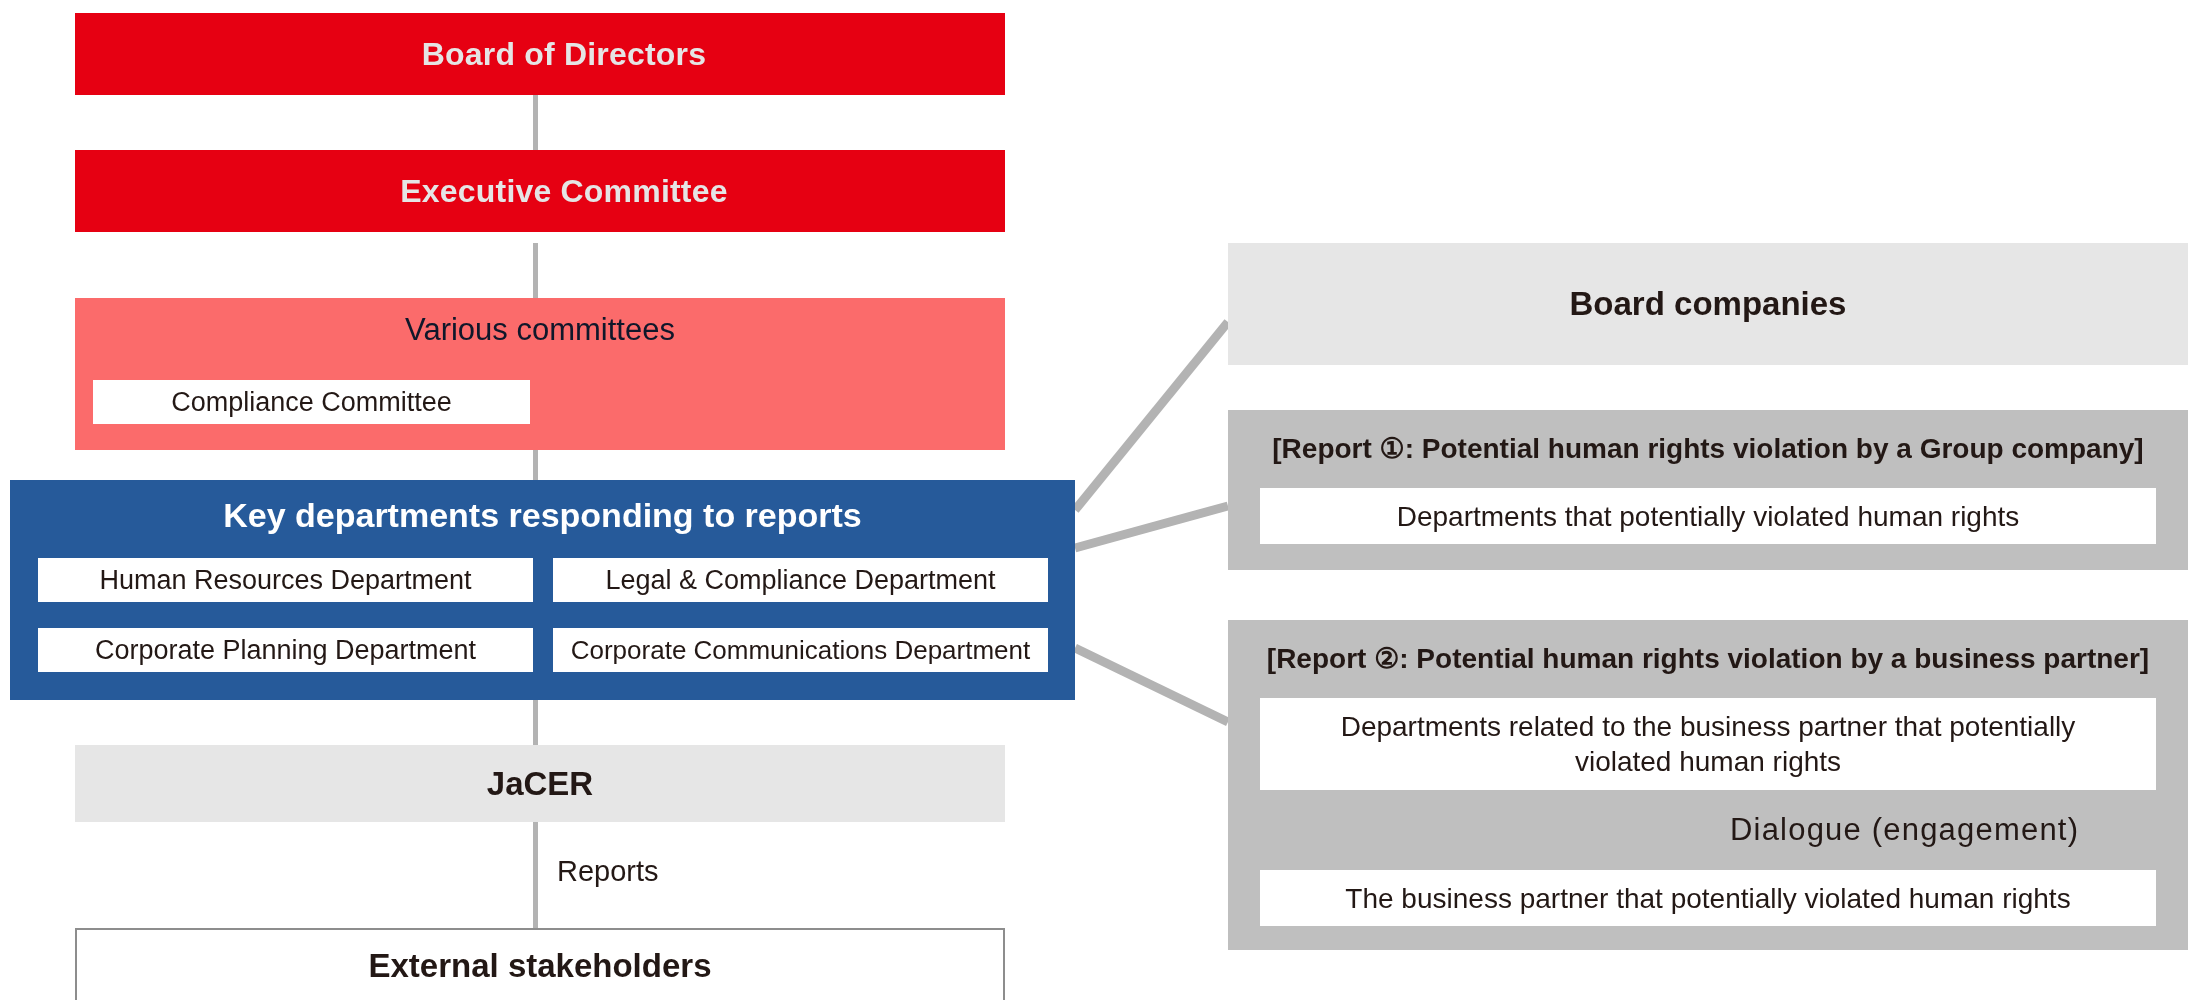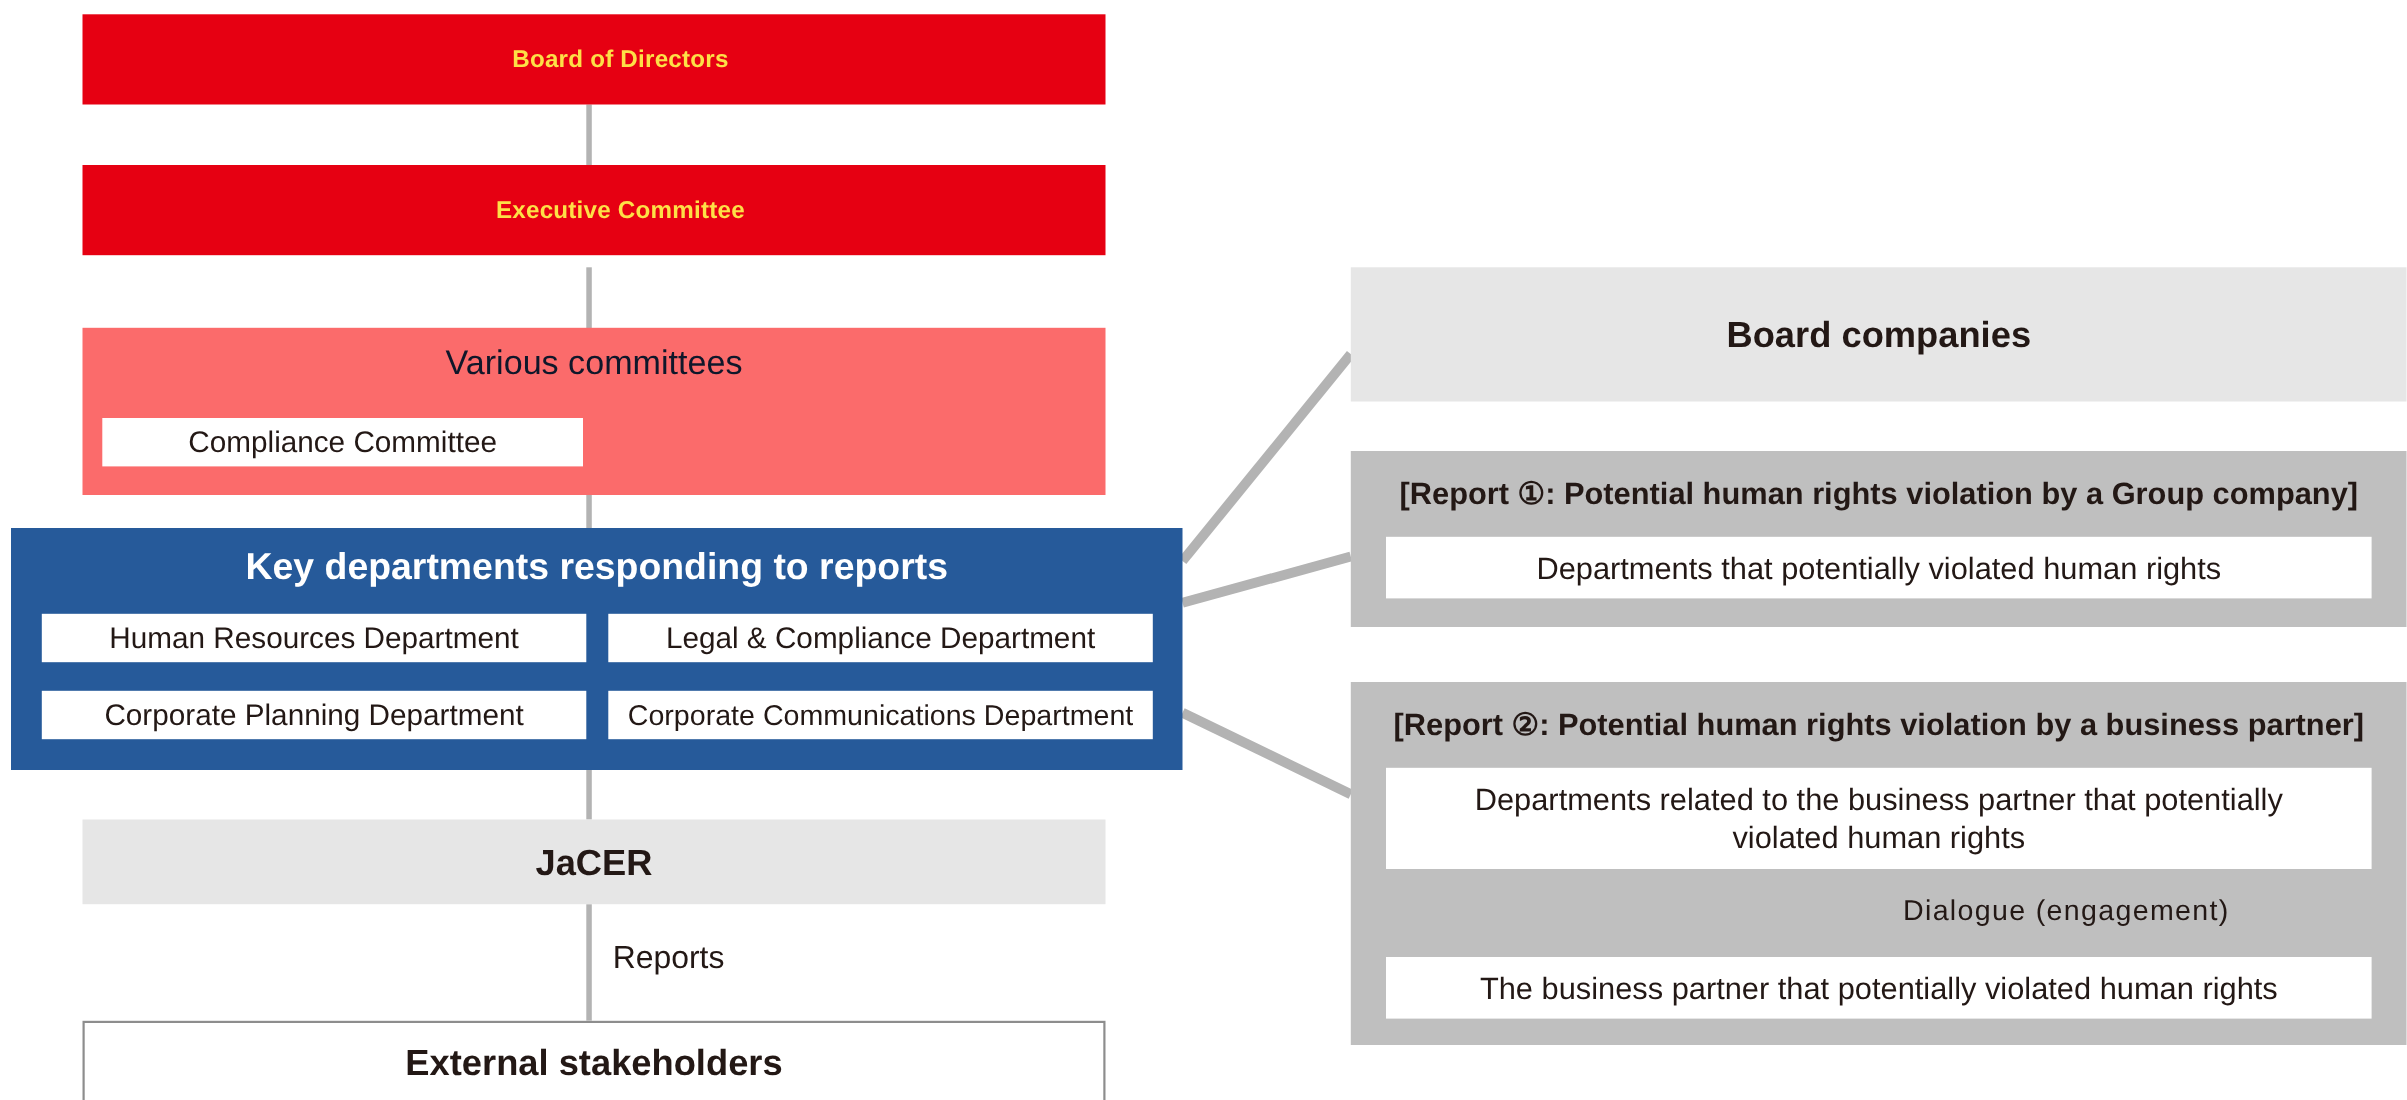--- a/index.html
+++ b/index.html
@@ -33,9 +33,9 @@
   
   .red-box {
     background: #e60012;
-    color: #fde047;
-    font-weight: bold;
-    font-size: 22px;
+    color: #e5e5e5;
+    font-weight: bold;
+    font-size: 32px;
     letter-spacing: .2px;
     padding-left: 48px;
   }

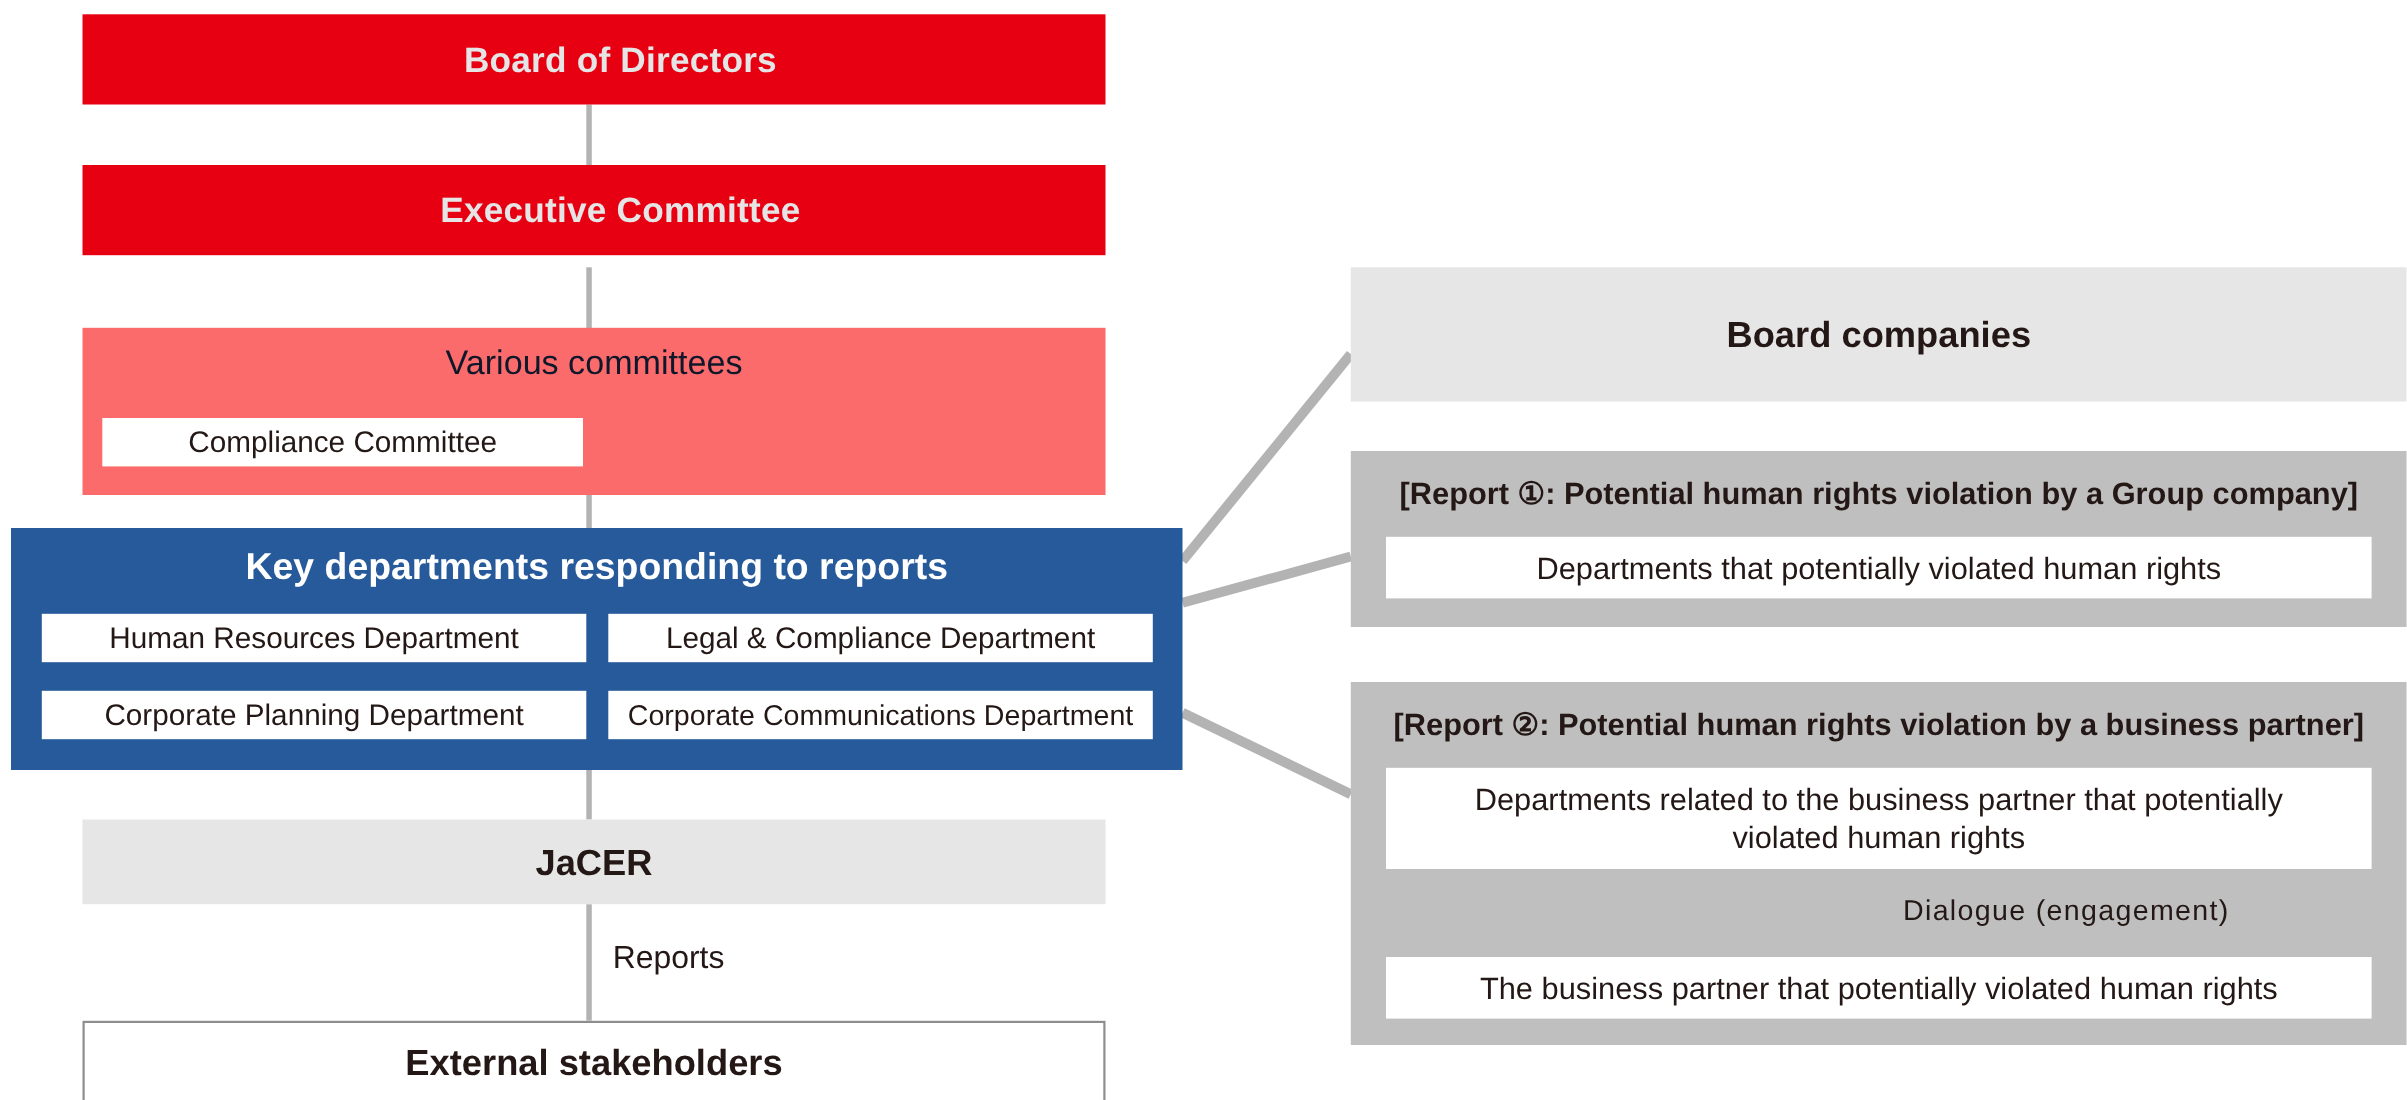--- a/index.html
+++ b/index.html
@@ -141,7 +141,7 @@
   }
   .dialogue-label {
     position: absolute;
-    font-size: 26px;
+    font-size: 31px;
     color: #231815;
     letter-spacing: 1.2px;
     white-space: nowrap;

